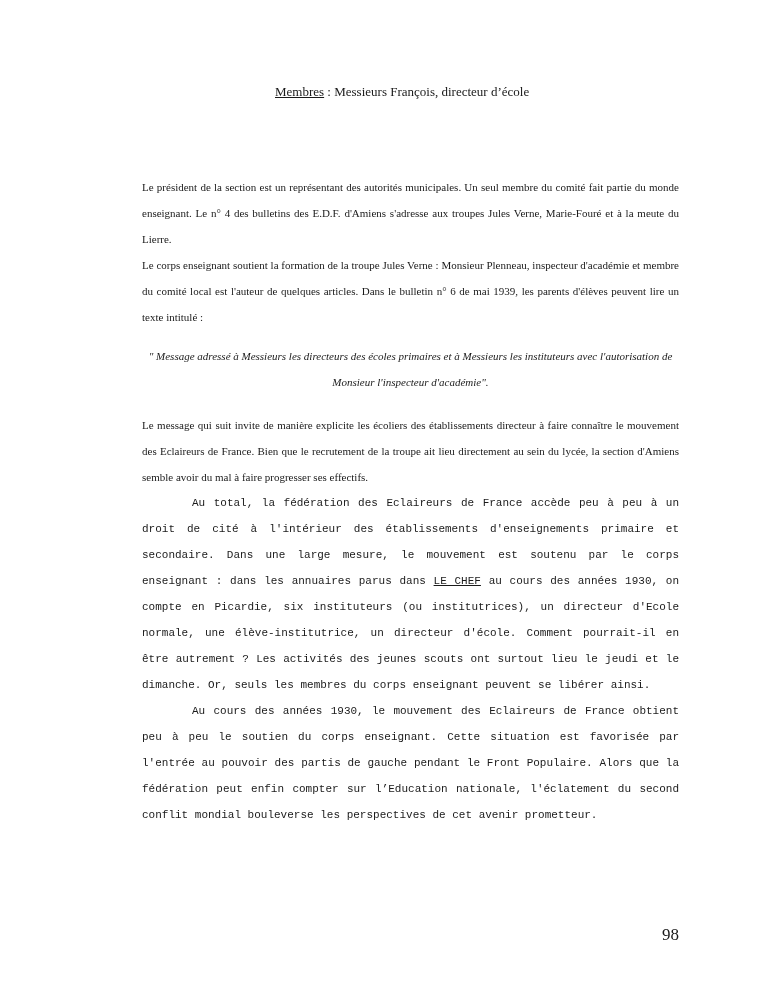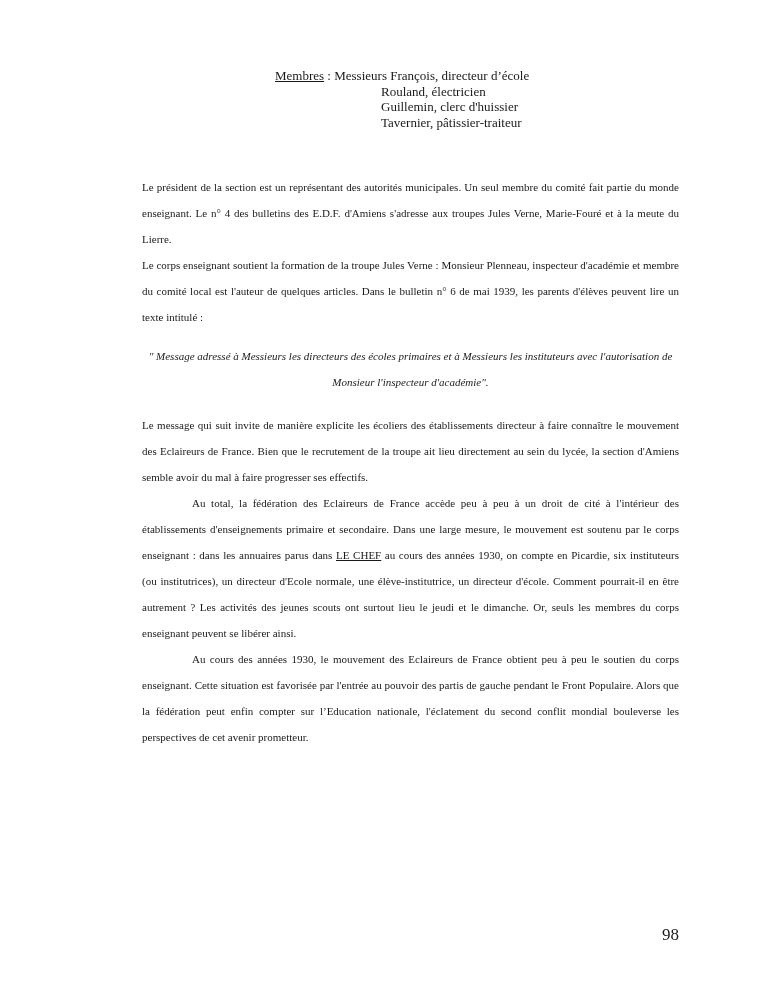--- a/index.html
+++ b/index.html
@@ -18,7 +18,7 @@
   }
   .committee-block {
     position: absolute;
-    top: 68px;
+    top: 84px;
     left: 275px;
     font-size: 13px;
     line-height: 15.5px;

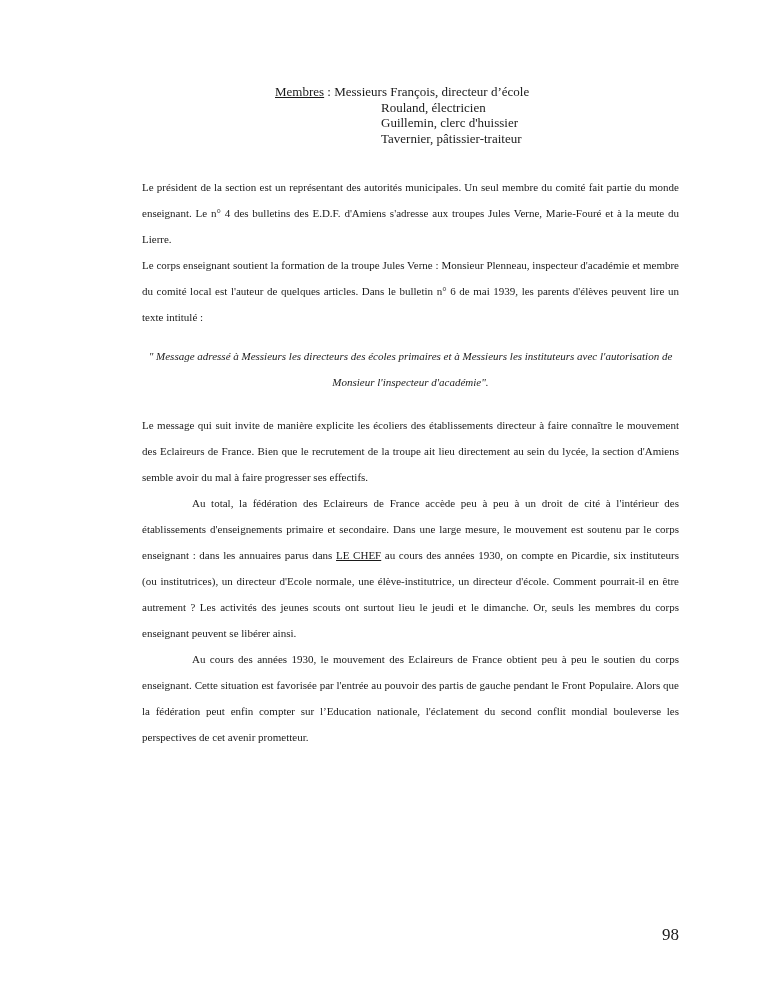--- a/index.html
+++ b/index.html
@@ -71,11 +71,6 @@
     <div class="committee-line">
       <span class="label">Membres</span><span> : </span><span>Messieurs François, directeur d’école</span>
     </div>
-    <div class="committee-members-rest">
-      <div>Rouland, électricien</div>
-      <div>Guillemin, clerc d'huissier</div>
-      <div>Tavernier, pâtissier-traiteur</div>
-    </div>
   </div>
 
   <div class="body-text">

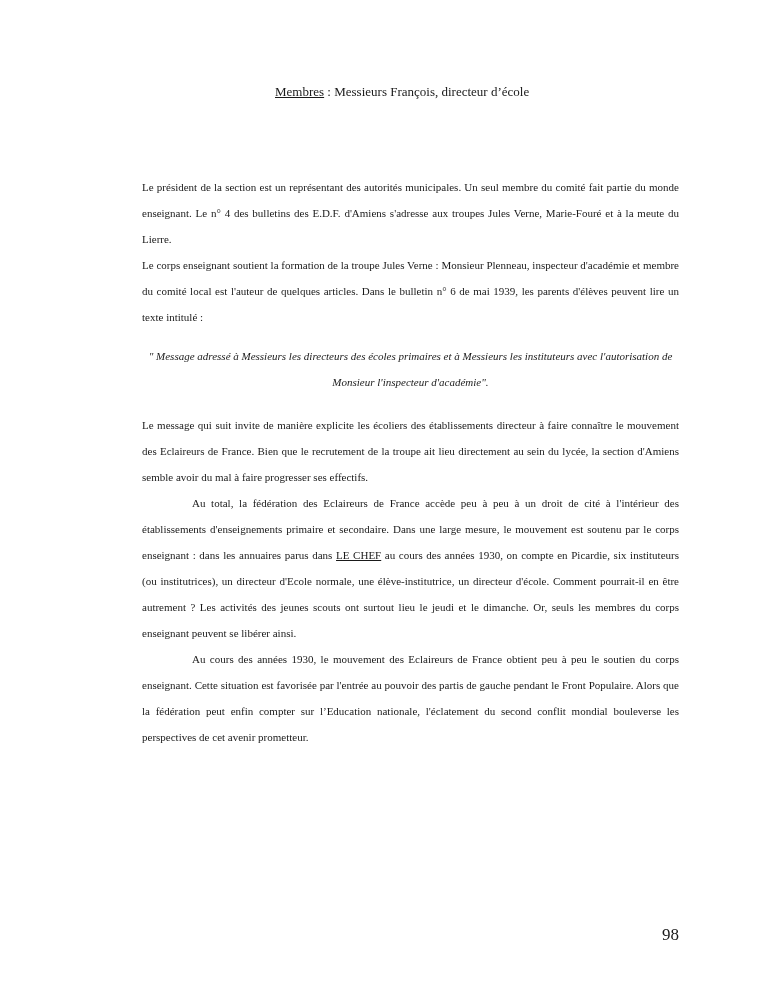--- a/index.html
+++ b/index.html
@@ -45,6 +45,7 @@
   }
   .para-indent {
     text-indent: 50px;
+    font-family: Liberation Mono, monospace;
   }
   .quote-block {
     margin: 13px 0 17px 0 !important;

